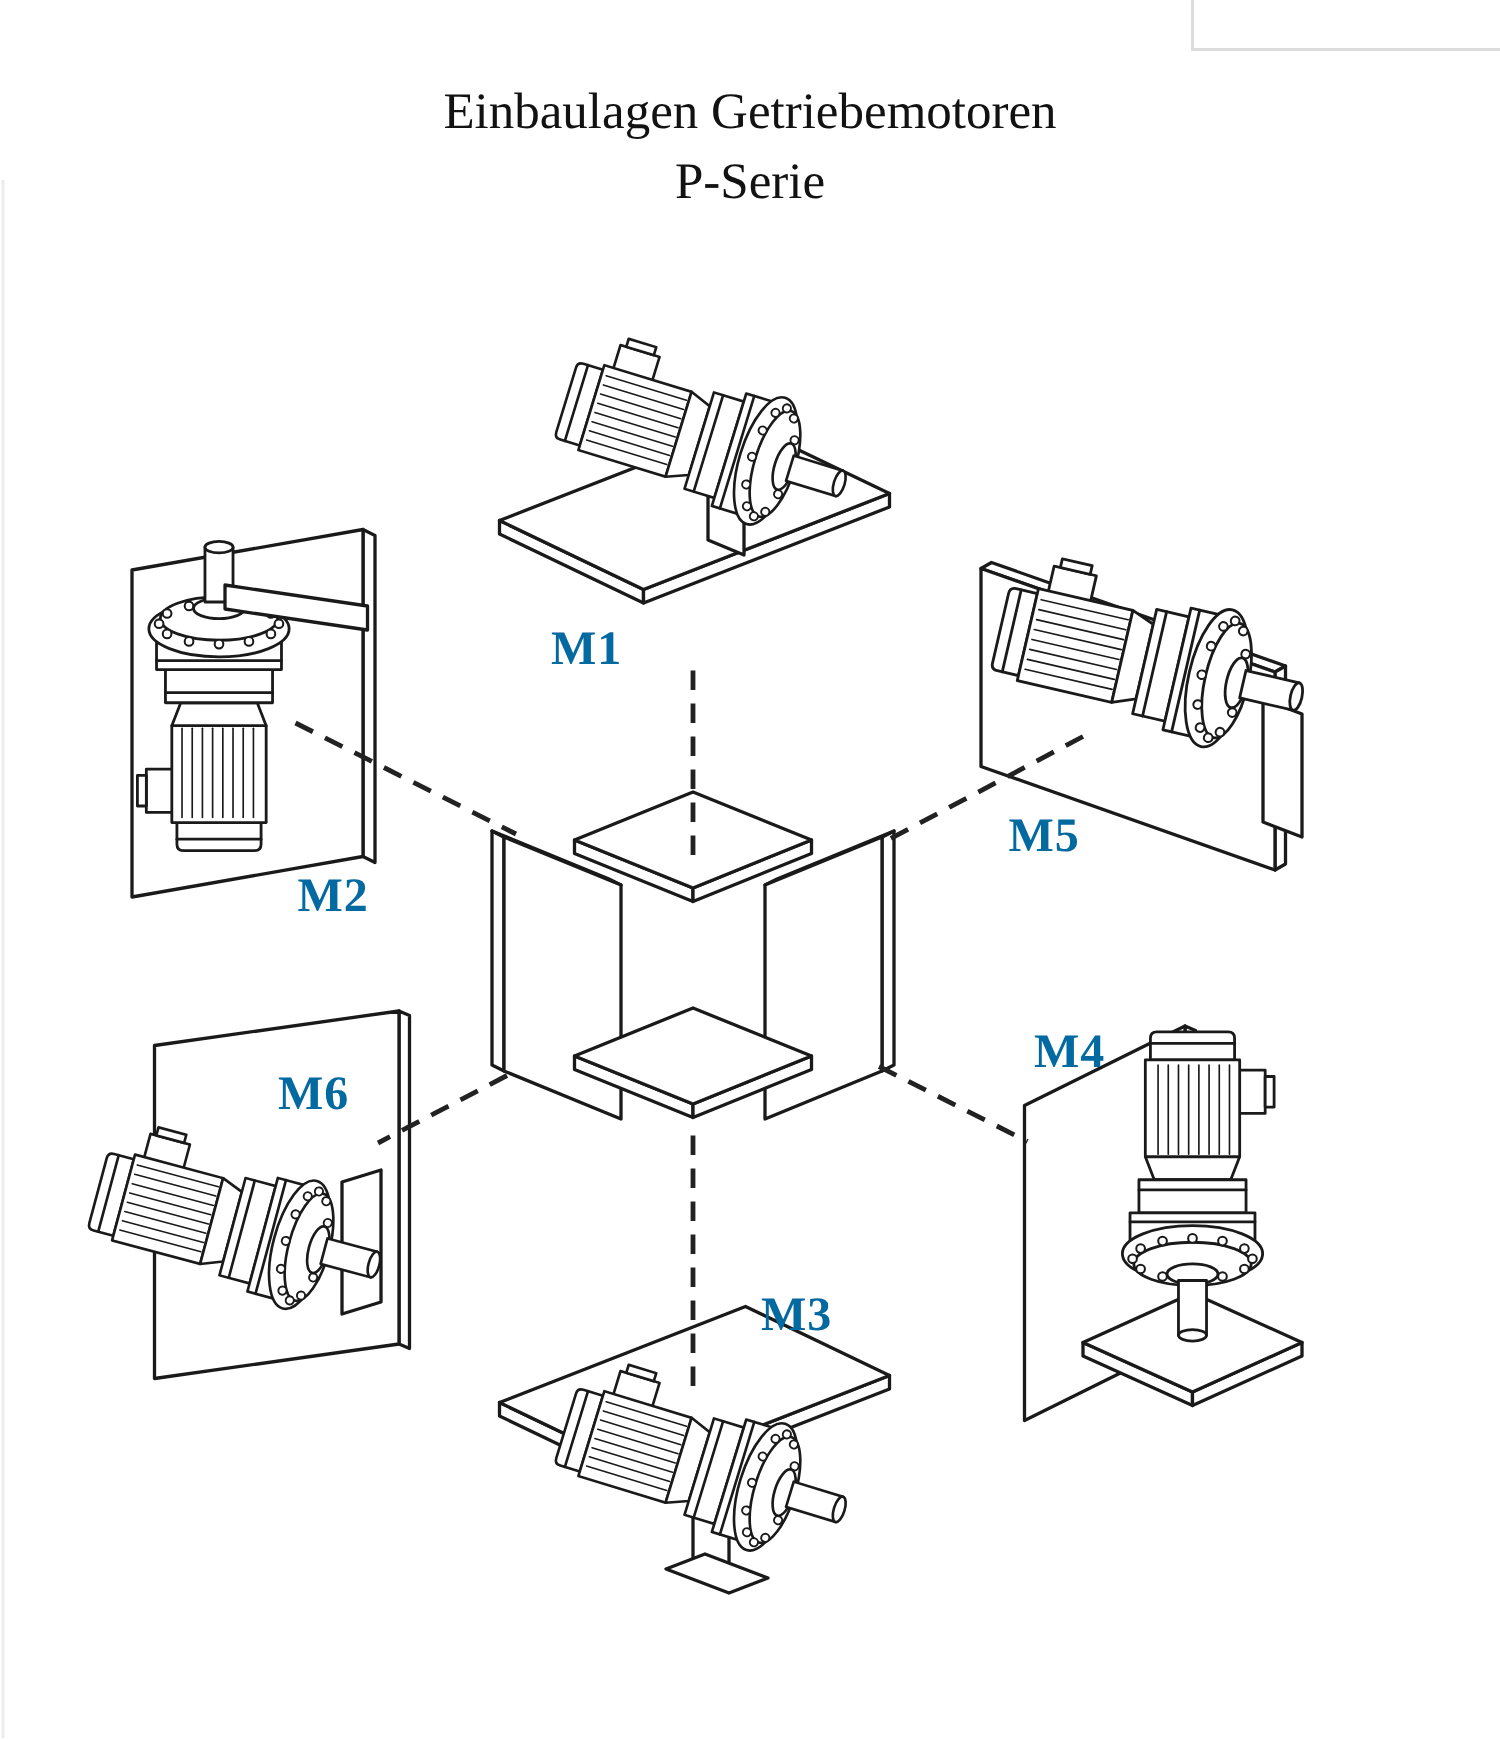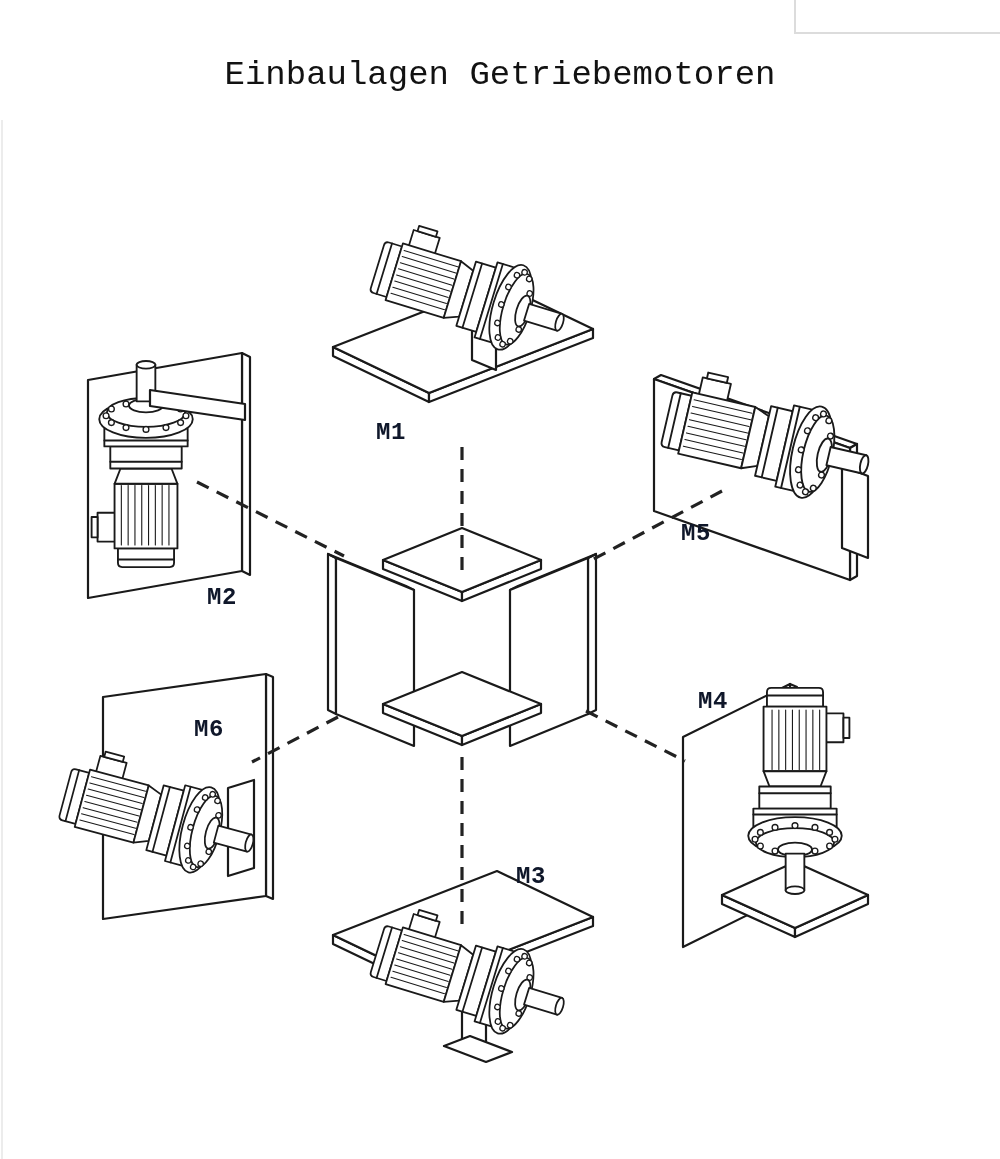--- a/index.html
+++ b/index.html
@@ -8,7 +8,7 @@
     width:1000px;height:1159px;
     background:#ffffff;
     overflow:hidden;
-    font-family:Liberation Mono, monospace;
+    font-family:Liberation Serif, serif;
     color:#111;
   }
   .title-block{

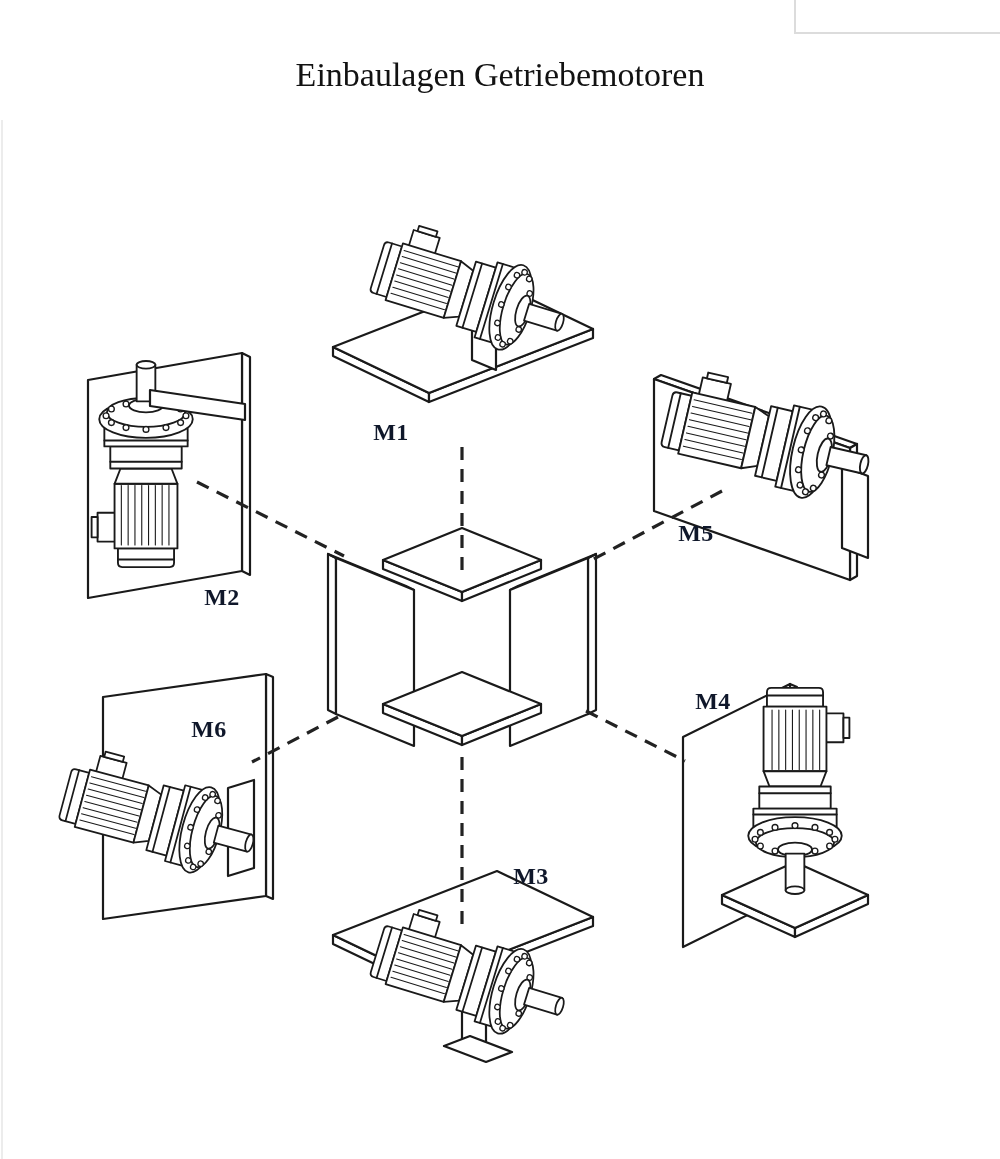--- a/index.html
+++ b/index.html
@@ -32,6 +32,7 @@
 
   <div class="title-block">
     <div>Einbaulagen Getriebemotoren</div>
+    <div>P-Serie</div>
   </div>
 
   <svg class="diagram" width="1000" height="1159" viewBox="0 0 1000 1159">

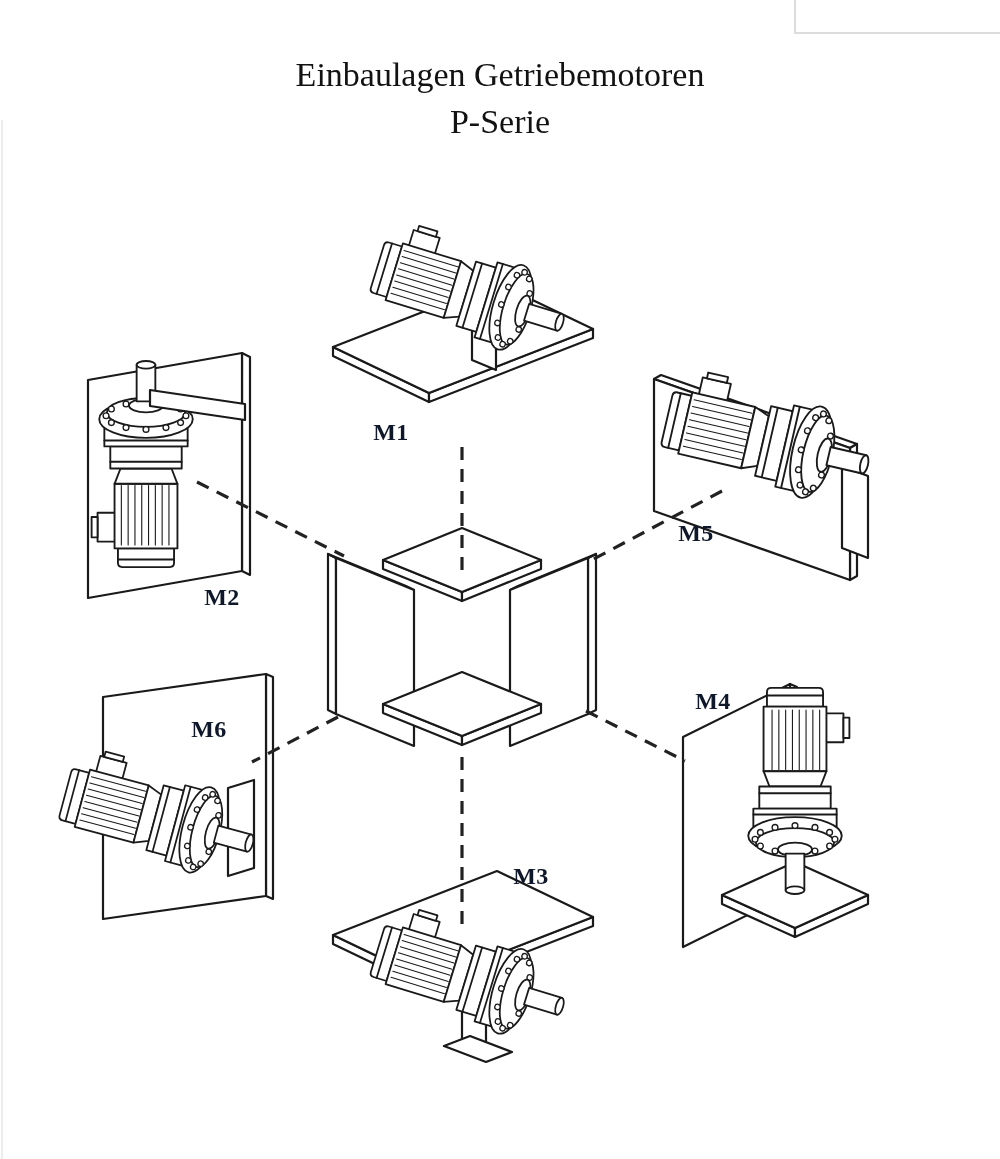--- a/index.html
+++ b/index.html
@@ -19,7 +19,7 @@
   .pos-label{
     position:absolute;
     transform:translate(-50%,-50%);
-    font-size:24px;font-weight:700;color:#0f172a;
+    font-size:32px;font-weight:700;color:#0369a1;
     letter-spacing:0.5px;
     white-space:nowrap;
   }

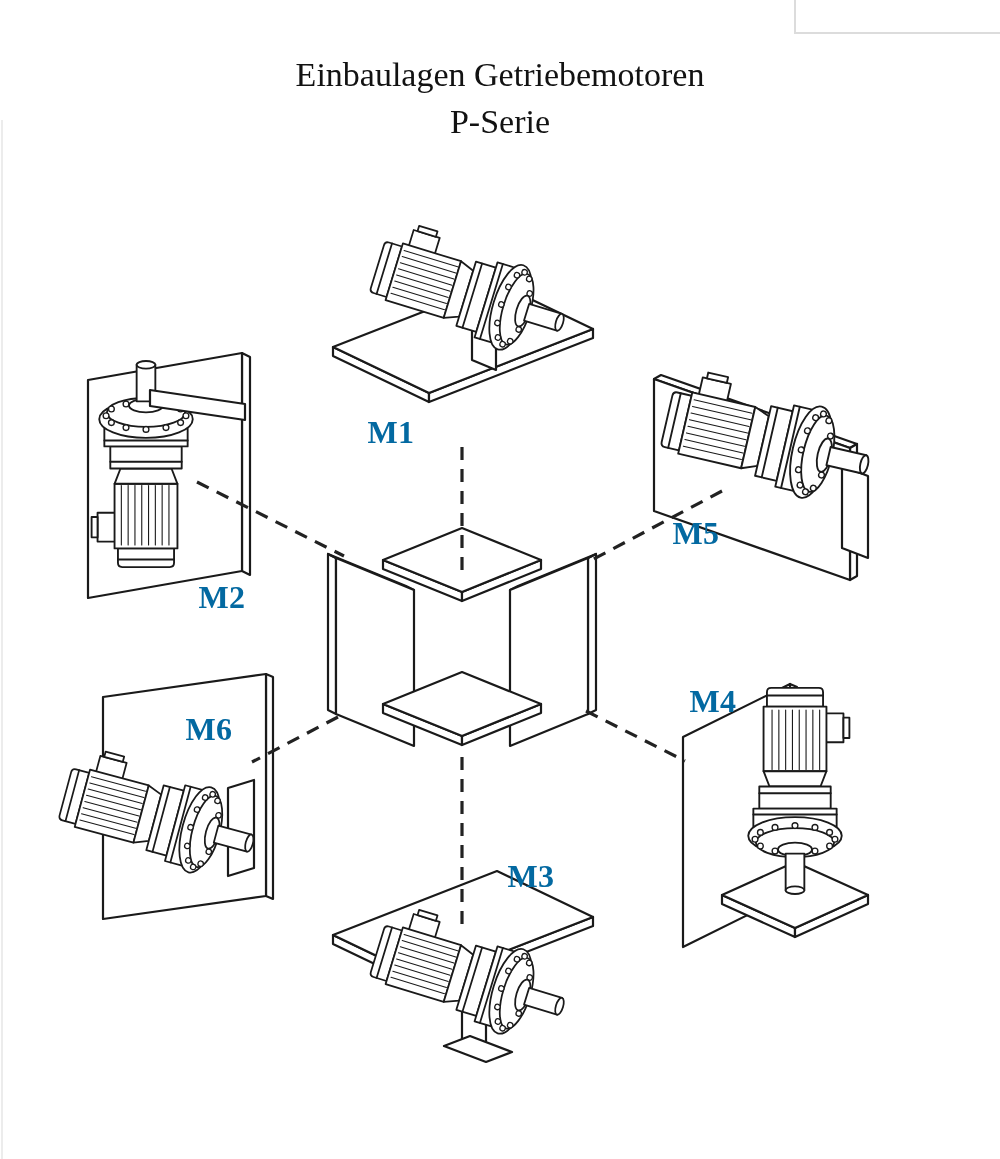--- a/index.html
+++ b/index.html
@@ -197,7 +197,7 @@
   <div class="pos-label" style="left:222px;top:597px">M2</div>
   <div class="pos-label" style="left:531px;top:876px">M3</div>
   <div class="pos-label" style="left:713px;top:701px">M4</div>
-  <div class="pos-label" style="left:696px;top:533px">M5</div>
+  <div class="pos-label" style="left:696px;top:557px">M5</div>
   <div class="pos-label" style="left:209px;top:729px">M6</div>
 
 </div>

